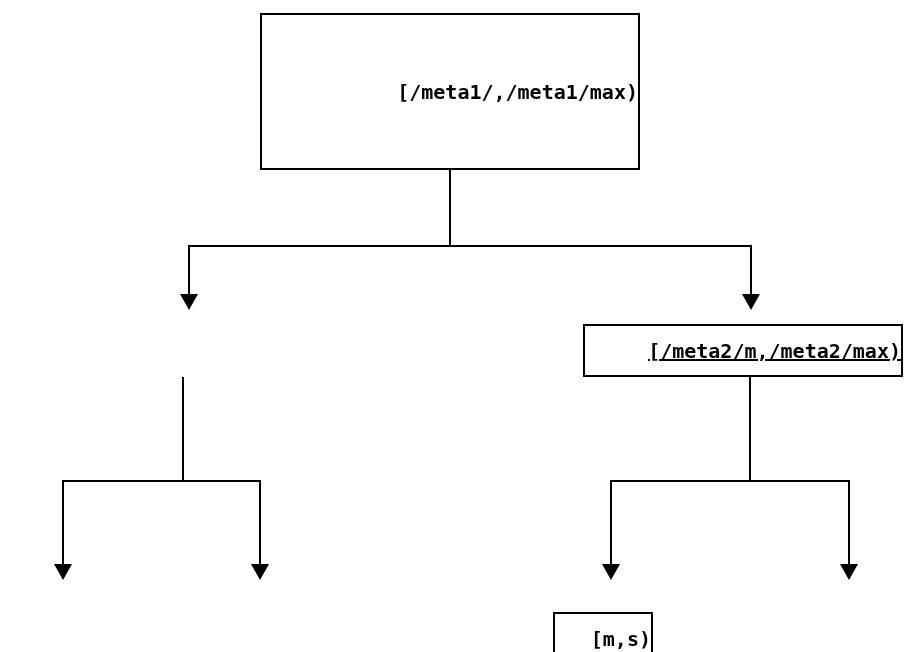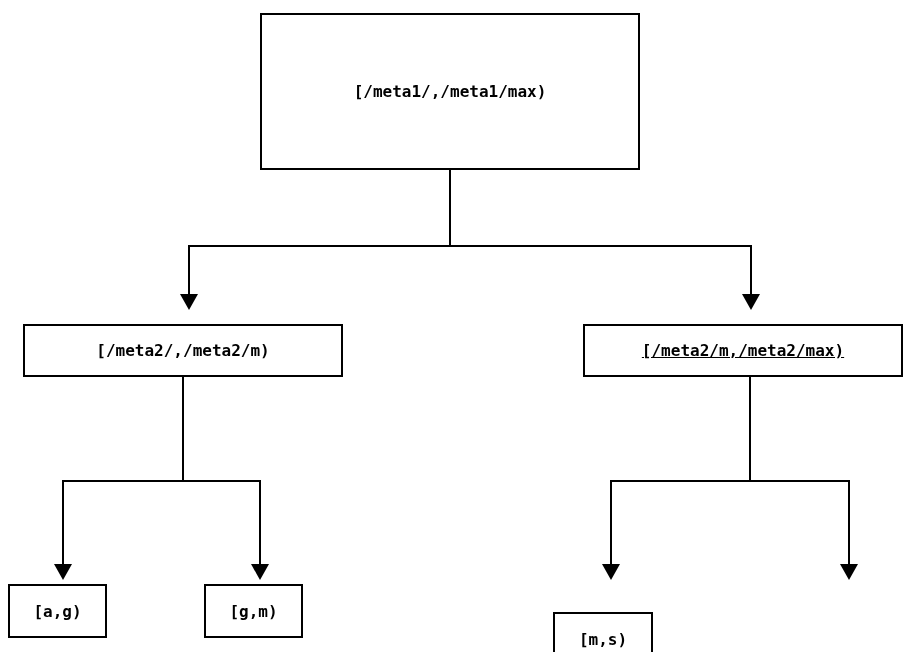--- a/index.html
+++ b/index.html
@@ -28,9 +28,9 @@
     background: #ffffff;
     display: flex;
     align-items: center;
-    justify-content: center;
+    justify-content: flex-end;
     color: #000000;
-    font-size: 16px;
+    font-size: 20px;
     font-weight: bold;
     white-space: nowrap;
     letter-spacing: 0;

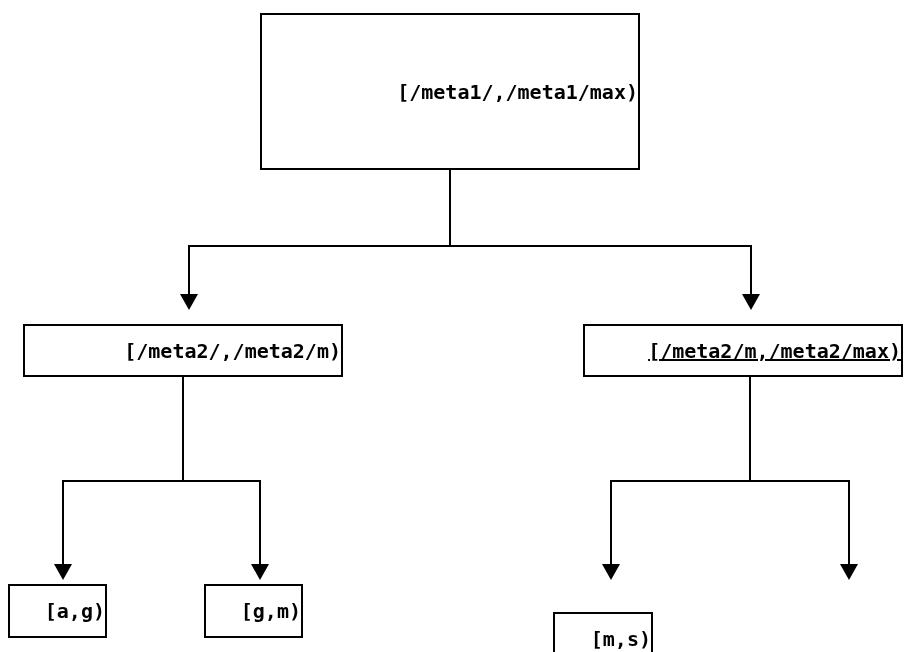--- a/index.html
+++ b/index.html
@@ -85,9 +85,6 @@
     <span>[/meta1/,/meta1/max)</span>
   </div>
 
-  <div class="node node-left">
-    <span>[/meta2/,/meta2/m)</span>
-  </div>
 
   <div class="node node-right">
     <span>[/meta2/m,/meta2/max)</span>

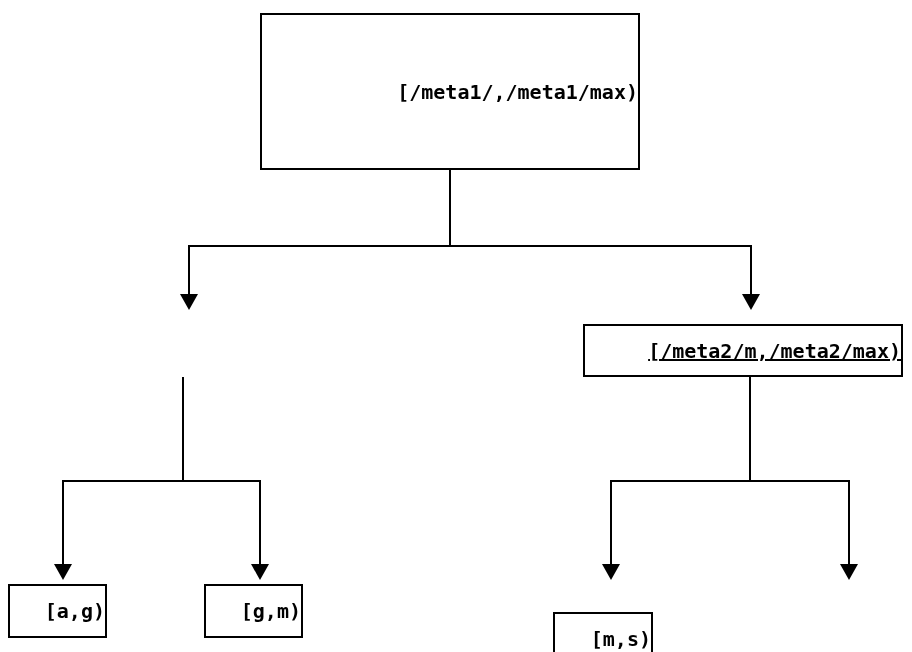--- a/index.html
+++ b/index.html
@@ -90,9 +90,6 @@
     <span>[/meta2/m,/meta2/max)</span>
   </div>
 
-  <div class="node node-leaf-ag">
-    <span>[a,g)</span>
-  </div>
 
   <div class="node node-leaf-gm">
     <span>[g,m)</span>

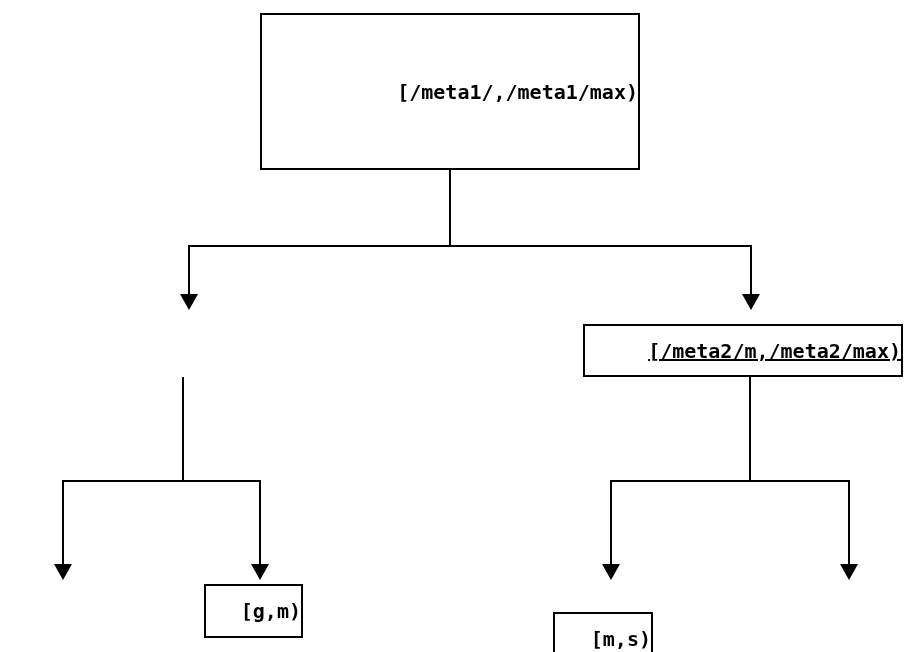--- a/index.html
+++ b/index.html
@@ -91,9 +91,6 @@
   </div>
 
 
-  <div class="node node-leaf-gm">
-    <span>[g,m)</span>
-  </div>
 
   <div class="node node-leaf-ms">
     <span>[m,s)</span>

